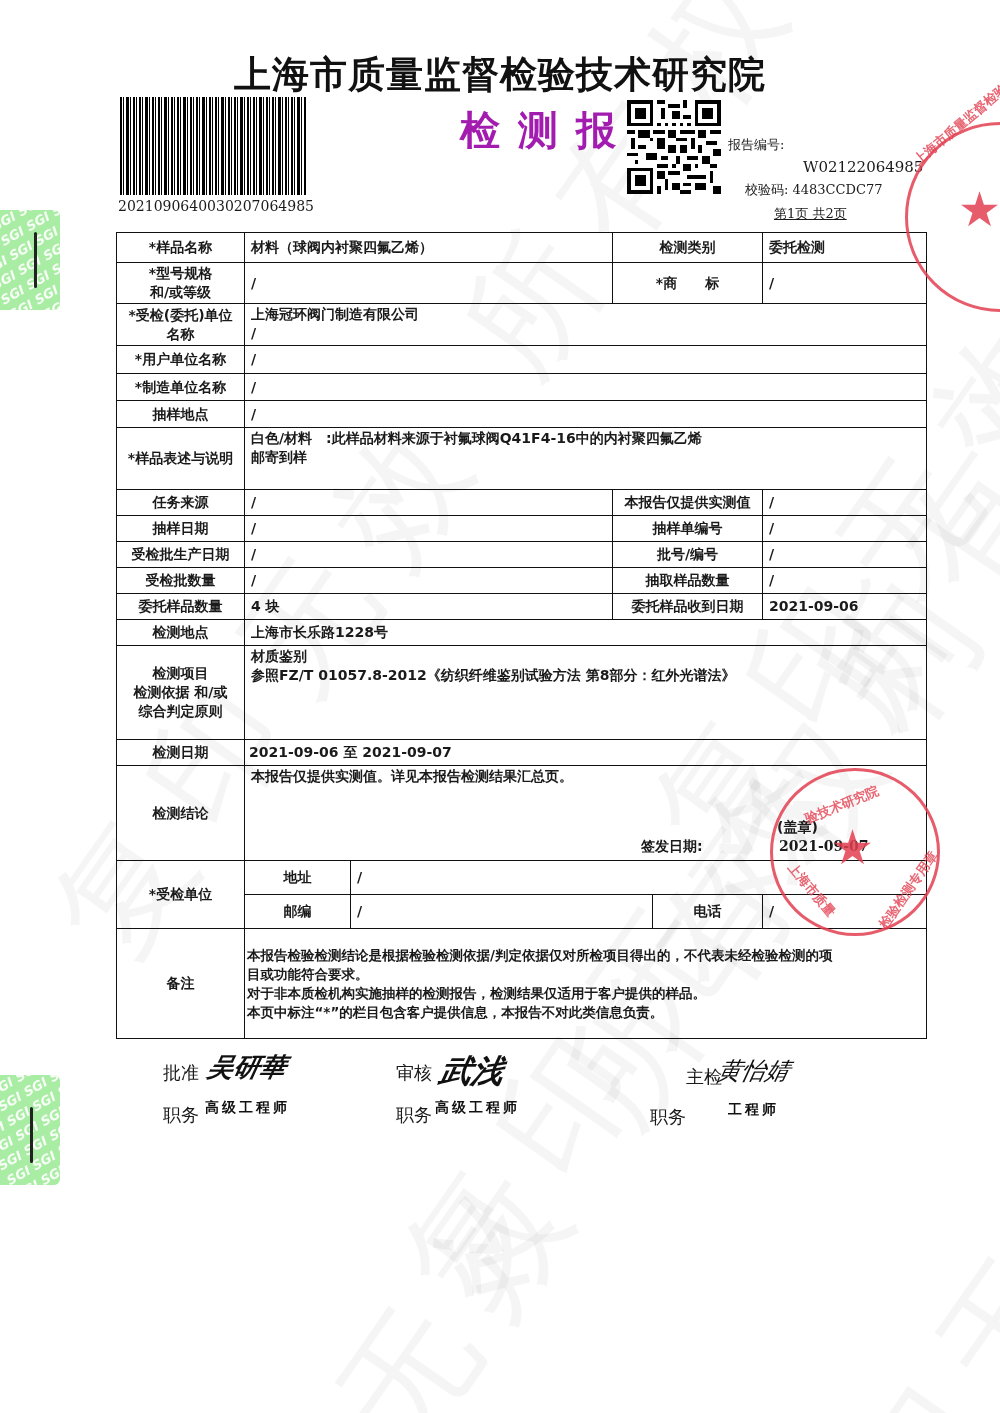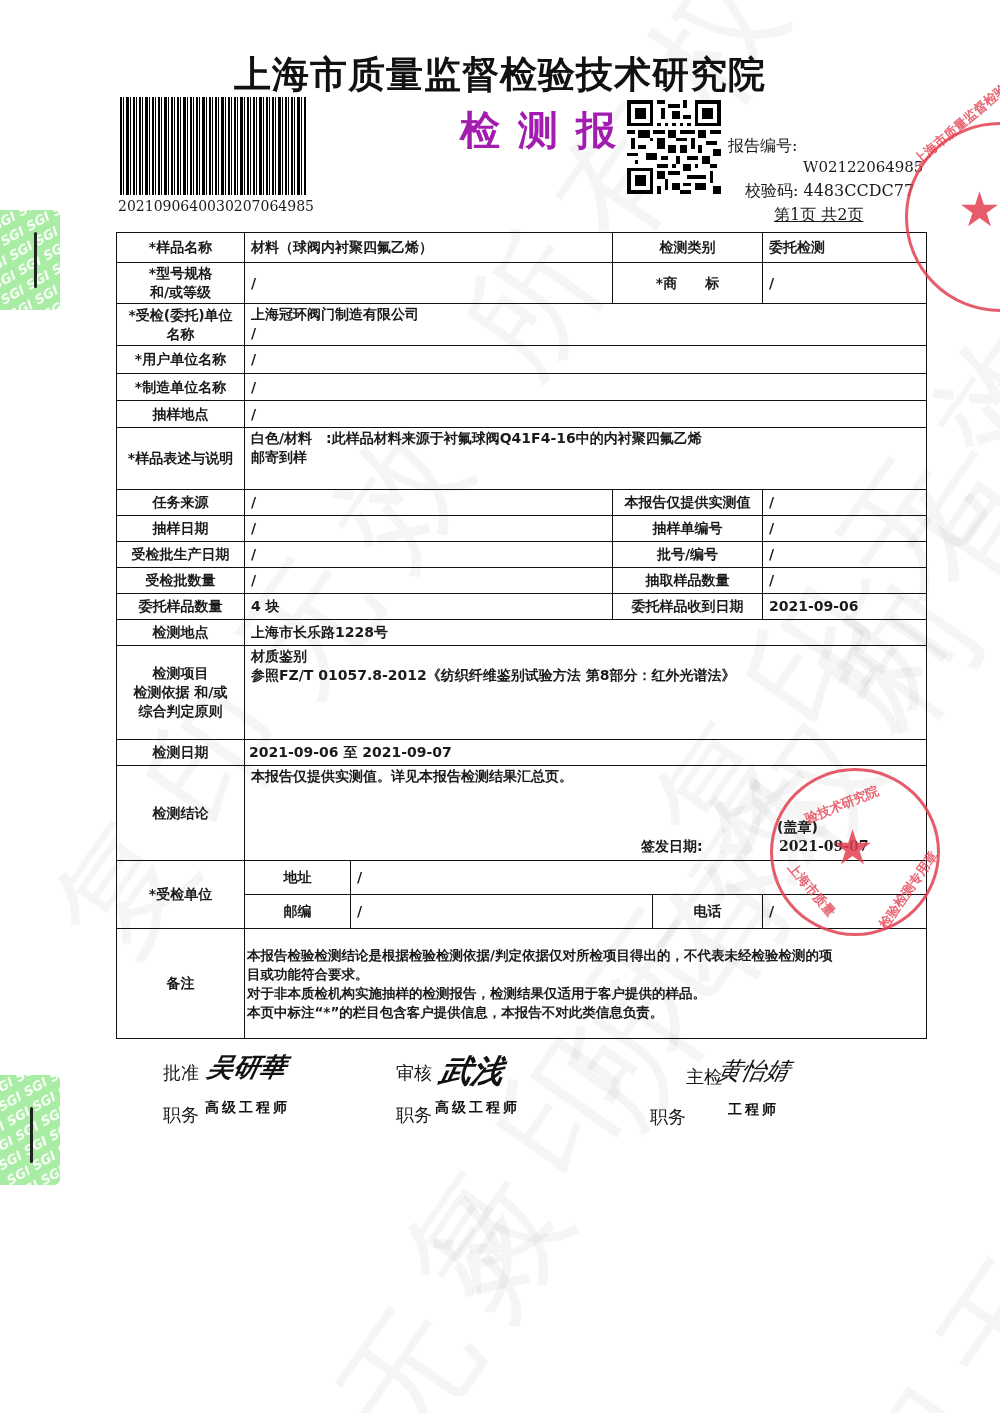--- a/index.html
+++ b/index.html
@@ -24,7 +24,7 @@
         #000 10px 11px, #fff 11px 13px, #000 13px 15px, #fff 15px 16px, #000 16px 17px, #fff 17px 19px); }
     .barcode-number { position: absolute; left: 118px; top: 198px; font-size: 14px; font-family: "DejaVu Serif", serif; letter-spacing: 0px; z-index: 2; text-align: center; }
     .qr { position: absolute; left: 626px; top: 100px; width: 96px; height: 94px; z-index: 2; }
-    .meta { position: absolute; z-index: 2; font-size: 16px; font-family: "DejaVu Serif", serif; }
+    .meta { position: absolute; z-index: 2; font-size: 13px; font-family: "DejaVu Serif", serif; }
 
     
     .report-table { position: absolute; left: 116px; top: 232px; width: 810px; border-collapse: collapse; z-index: 2; table-layout: fixed; font-weight: bold; }

